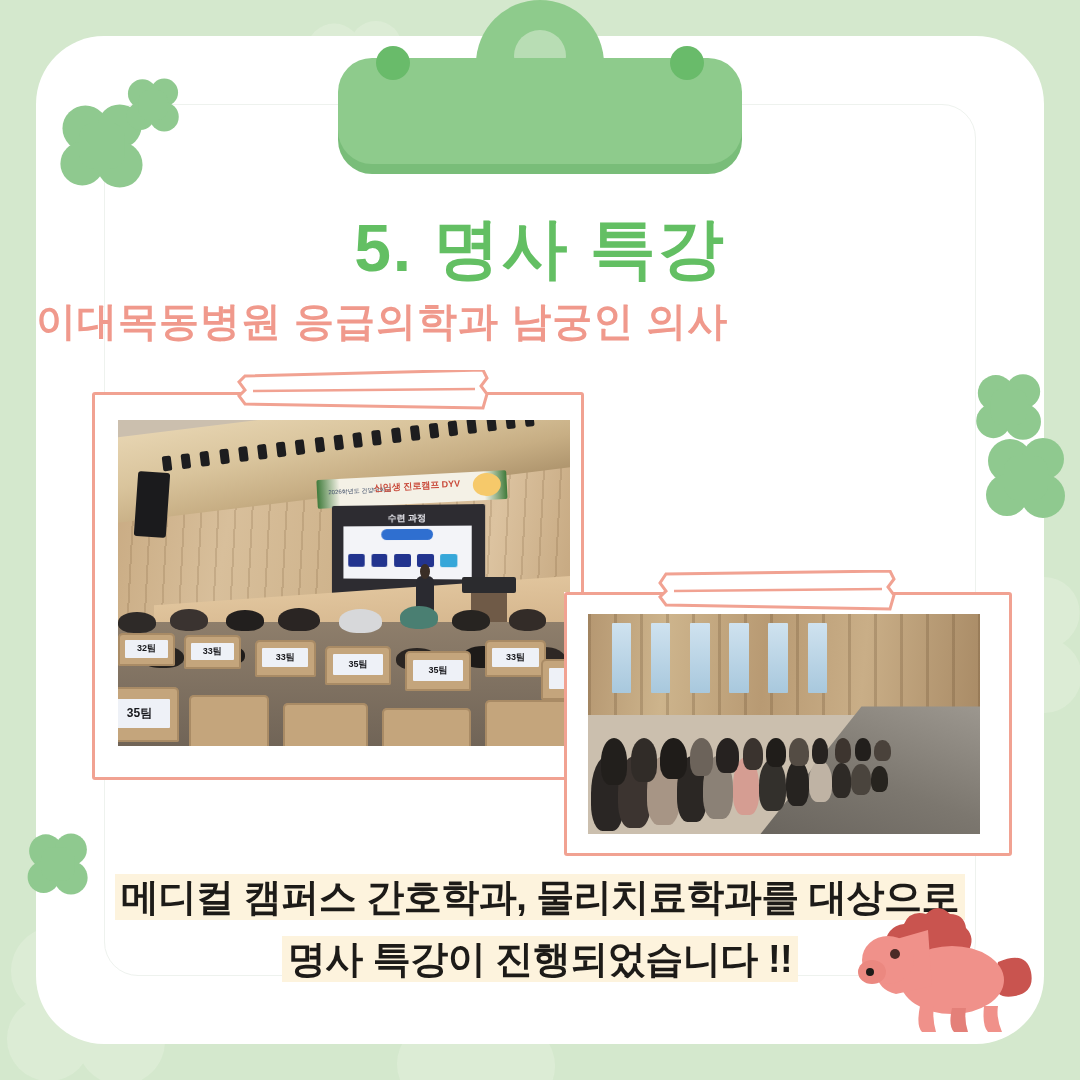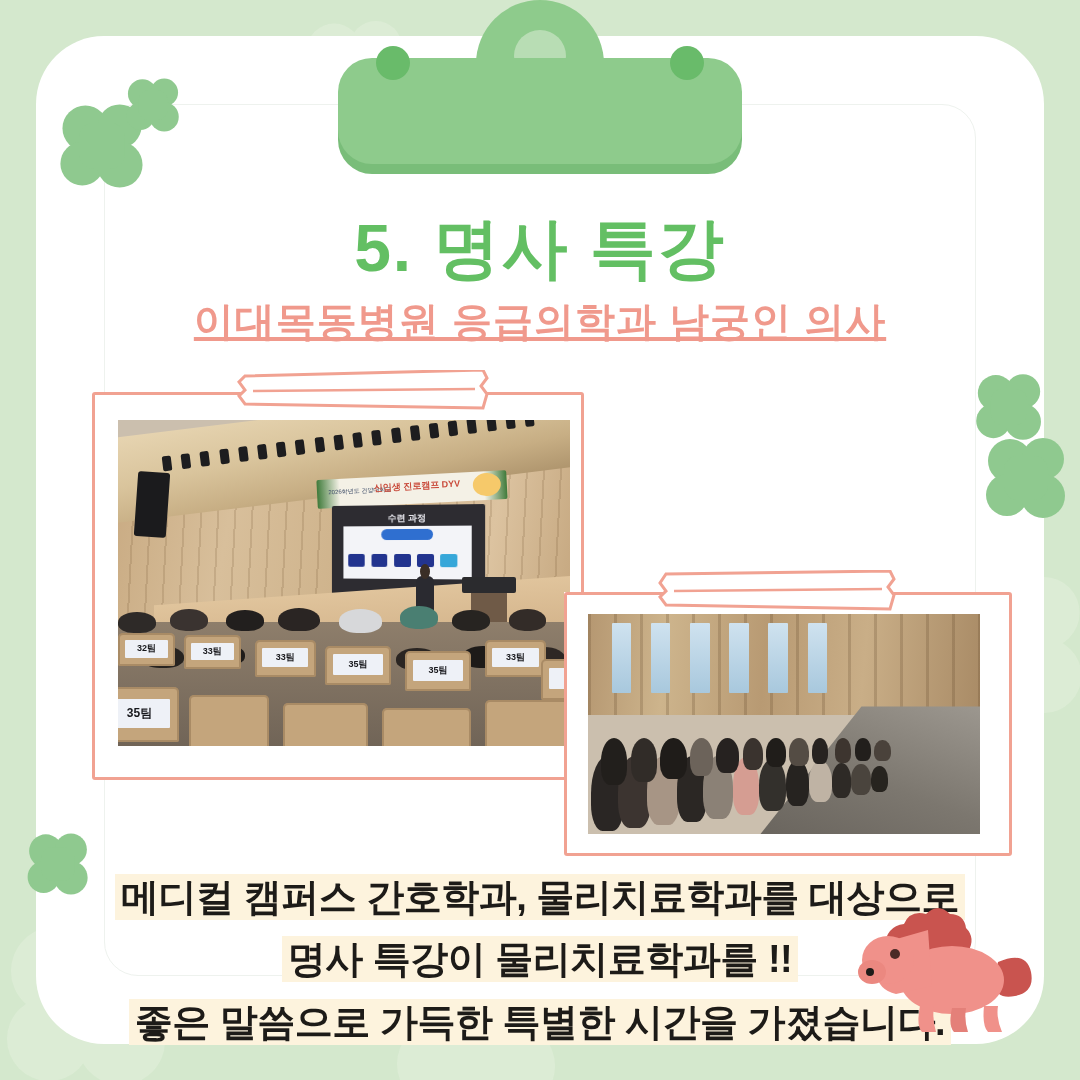--- a/index.html
+++ b/index.html
@@ -56,8 +56,8 @@
     color:#63bf63; font-size:66px; font-weight:700; letter-spacing:2px;
   }
   #subtitle{
-    position:absolute; left:0; right:0; top:258px; text-align:center;
-    color:#f0998c; font-size:40px; font-weight:700; letter-spacing:1px;text-decoration:underline;
+    position:absolute; left:0; right:0; top:258px; 
+    color:#f0998c; font-size:40px; font-weight:700; letter-spacing:1px;
   }
 
   

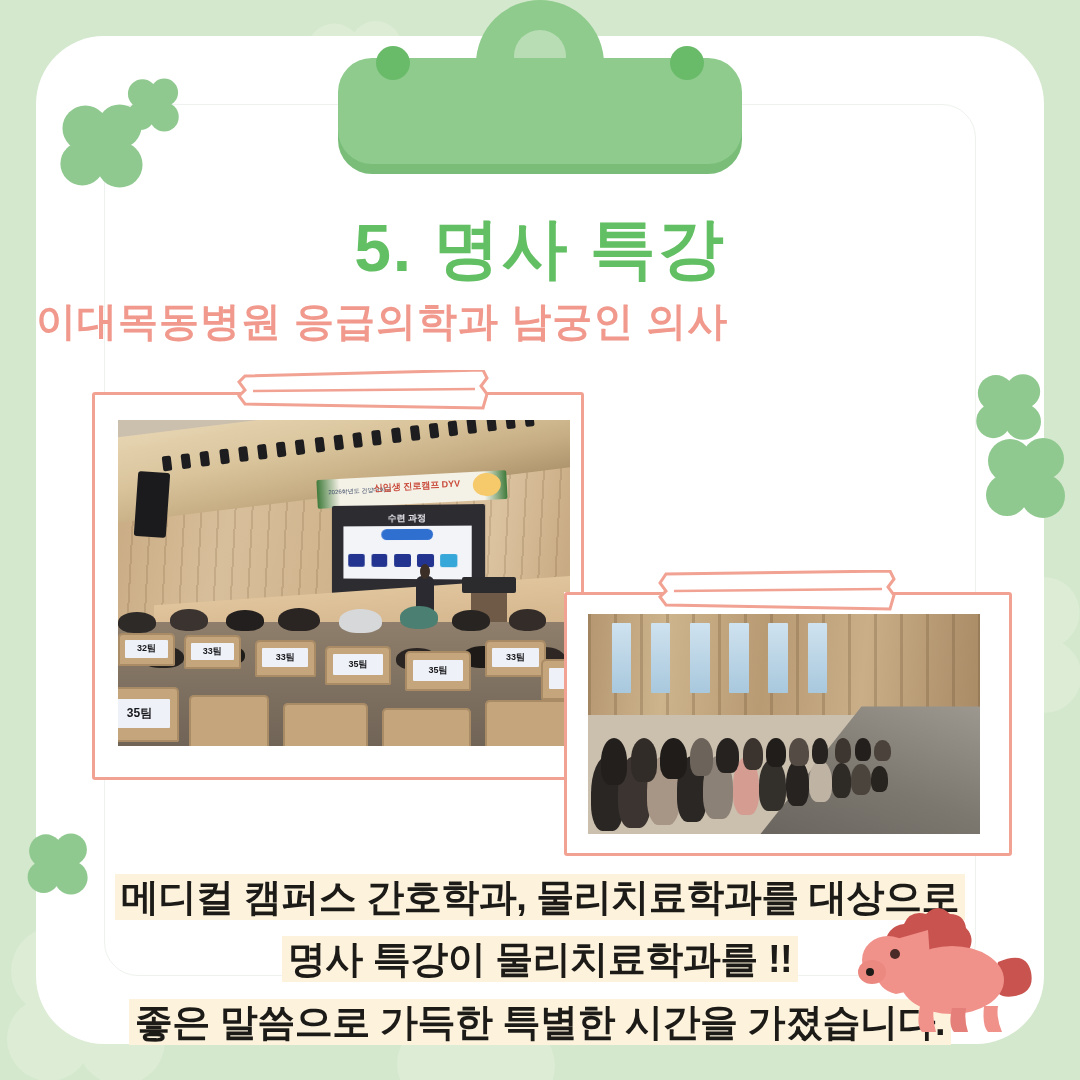--- a/index.html
+++ b/index.html
@@ -437,7 +437,7 @@
 
   <div id="body-text">
     <div class="line"><span>메디컬 캠퍼스 간호학과, 물리치료학과를 대상으로</span></div>
-    <div class="line"><span>명사 특강이 물리치료학과를 !!</span></div>
+    <div class="line"><span>명사 특강이 진행되었습니다 !!</span></div>
     <div class="line"><span>좋은 말씀으로 가득한 특별한 시간을 가졌습니다.</span></div>
   </div>
 

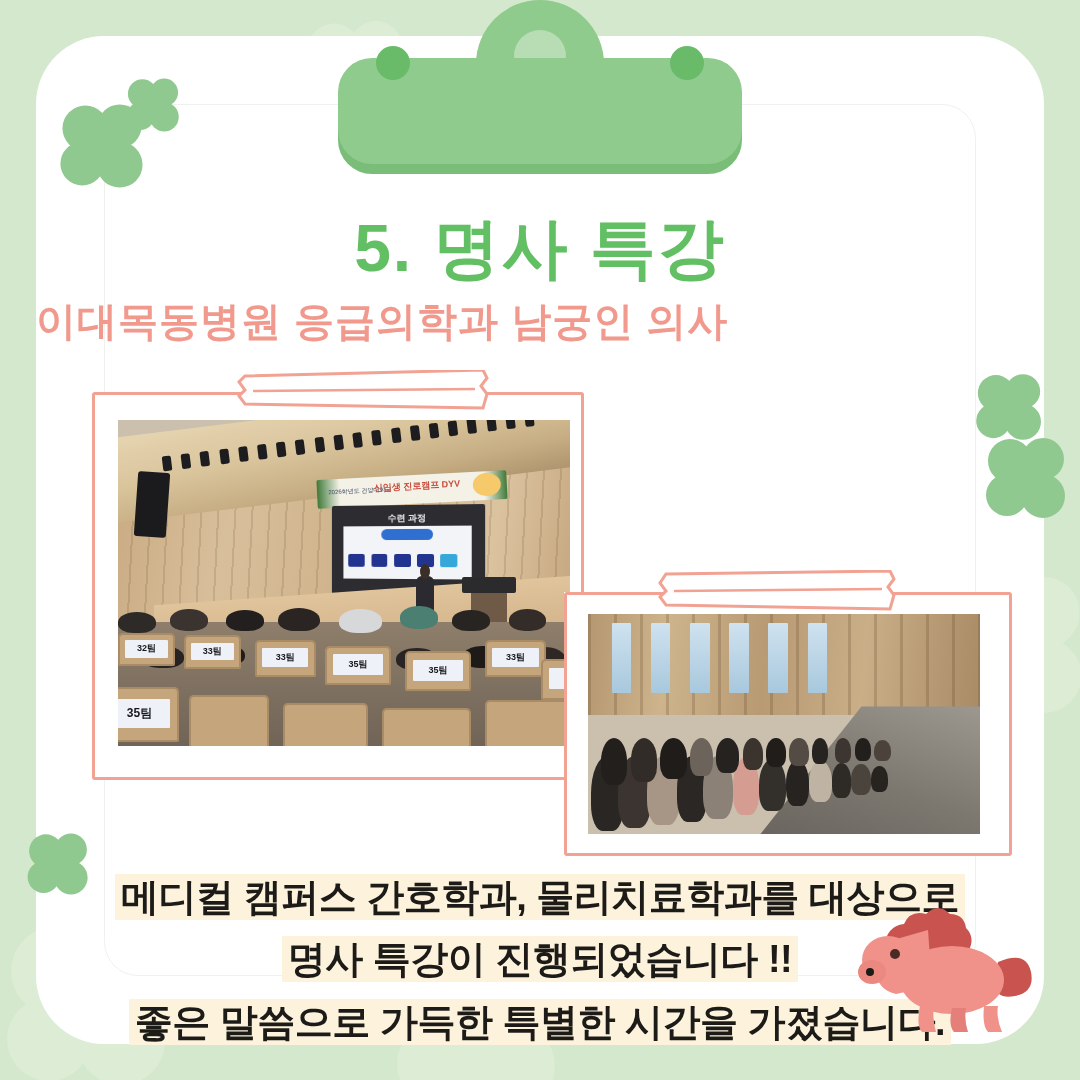--- a/index.html
+++ b/index.html
@@ -438,7 +438,6 @@
   <div id="body-text">
     <div class="line"><span>메디컬 캠퍼스 간호학과, 물리치료학과를 대상으로</span></div>
     <div class="line"><span>명사 특강이 진행되었습니다 !!</span></div>
-    <div class="line"><span>좋은 말씀으로 가득한 특별한 시간을 가졌습니다.</span></div>
   </div>
 
   <div id="pony">

